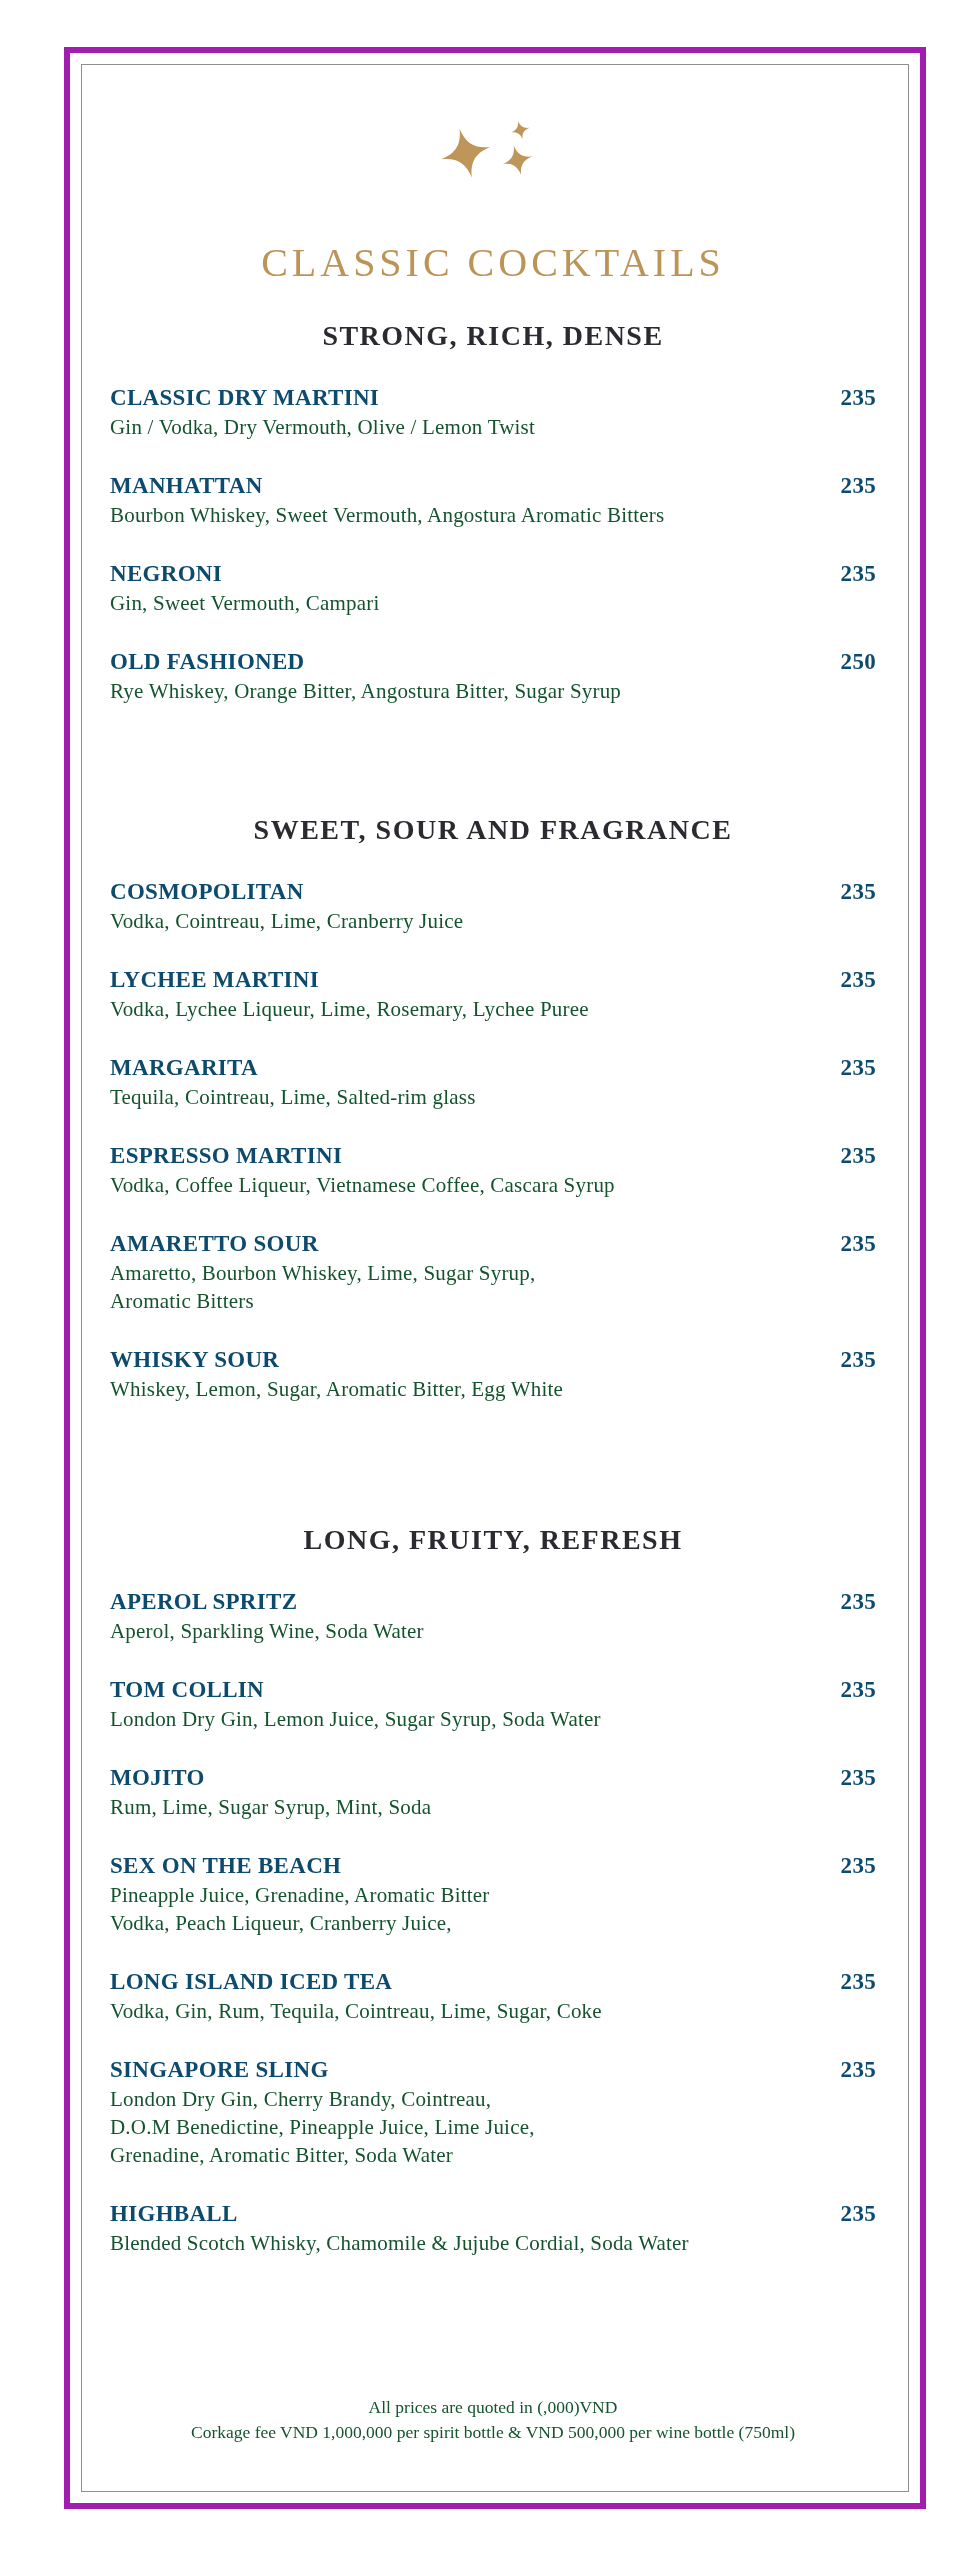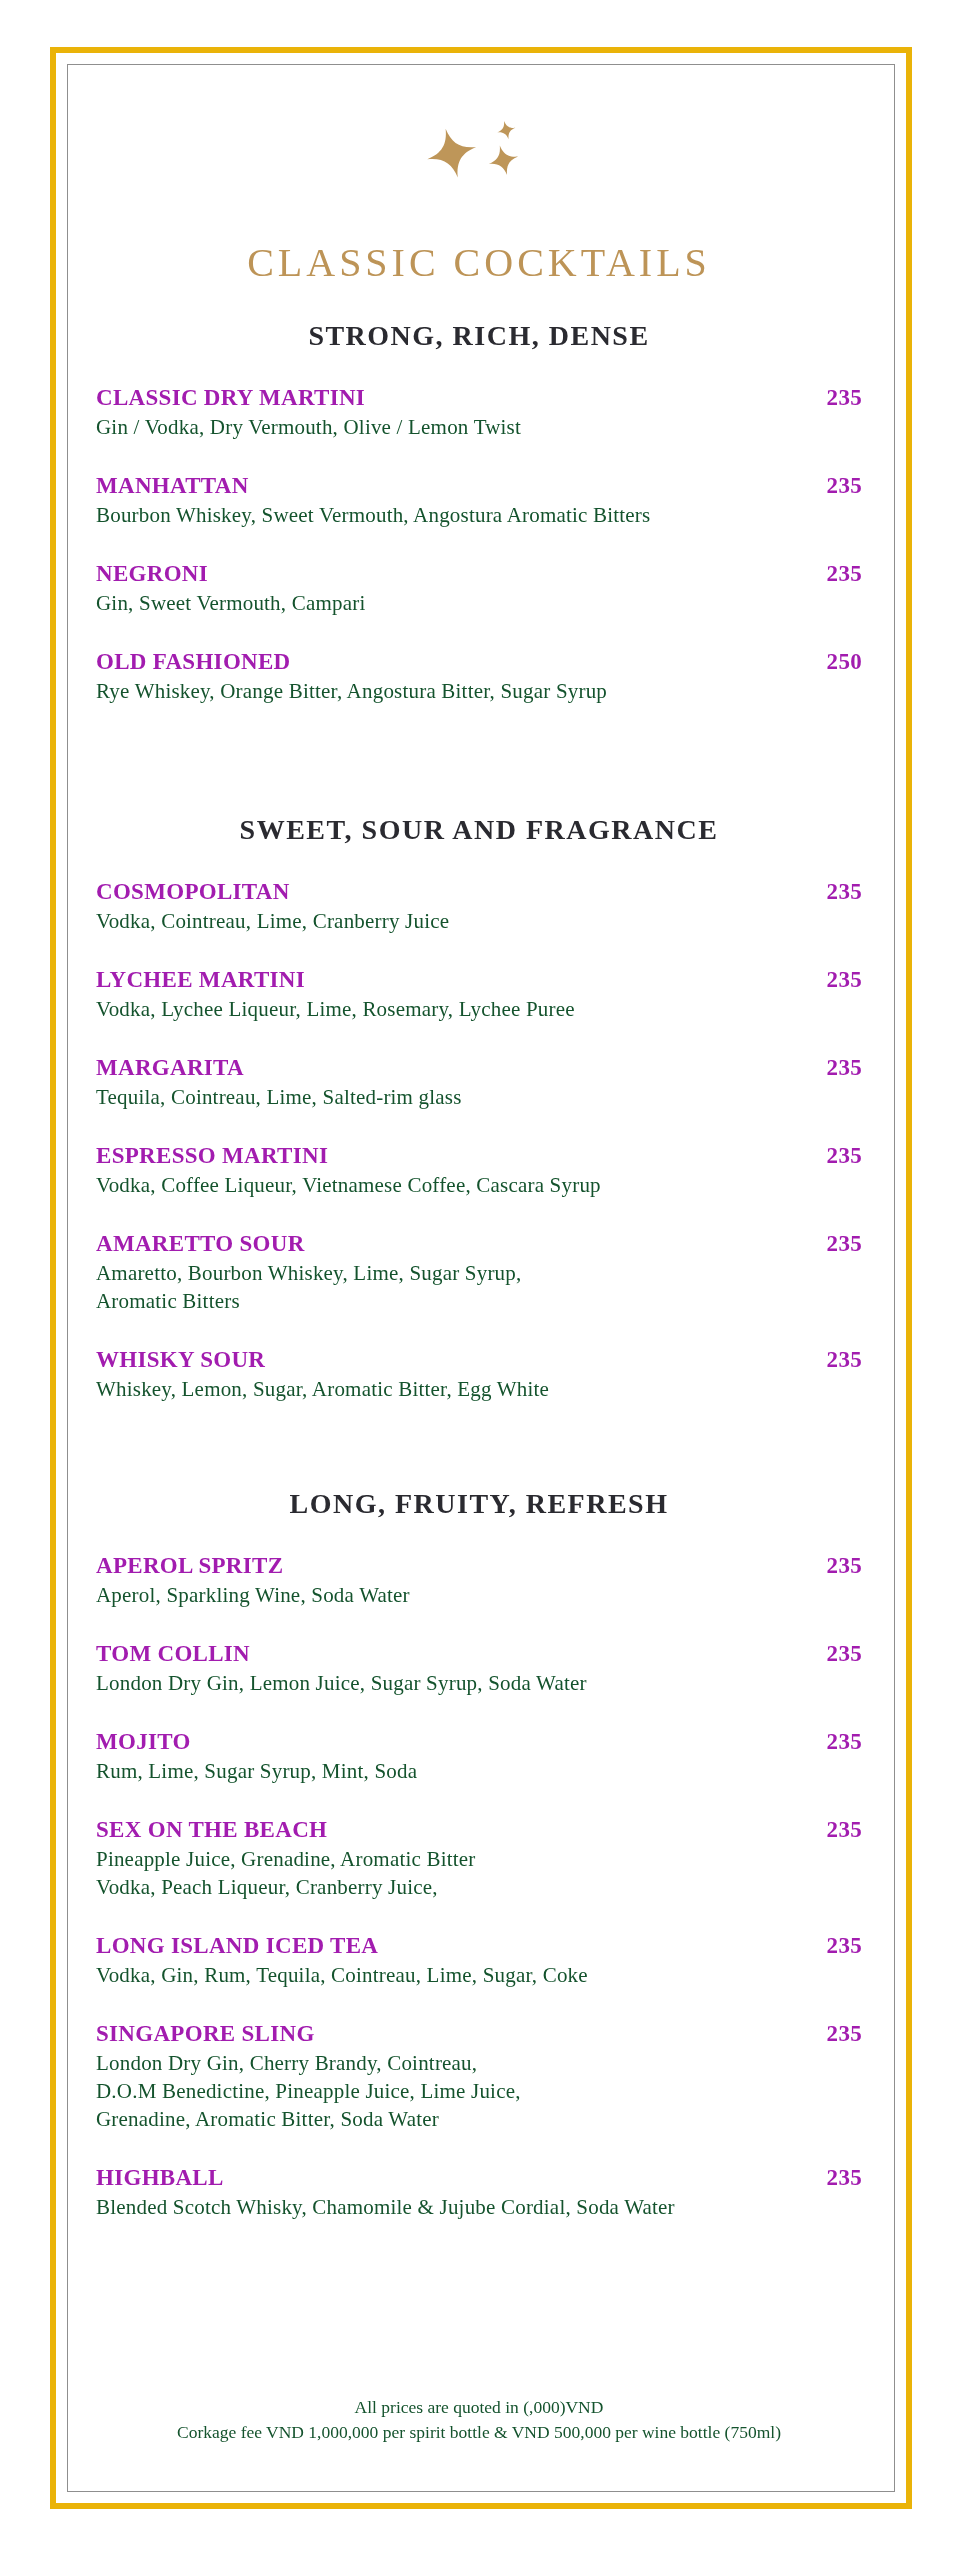--- a/index.html
+++ b/index.html
@@ -10,9 +10,9 @@
     font-family: "Liberation Serif", "DejaVu Serif", serif;
   }
   .frame {
-    position: absolute; left: 50px; top: 47px;
+    position: absolute; left: 64px; top: 47px;
     width: 850px; height: 2450px;
-    border: 6px solid #eab308;
+    border: 6px solid #a21caf;
     background: #ffffff;
   }
   .inner {

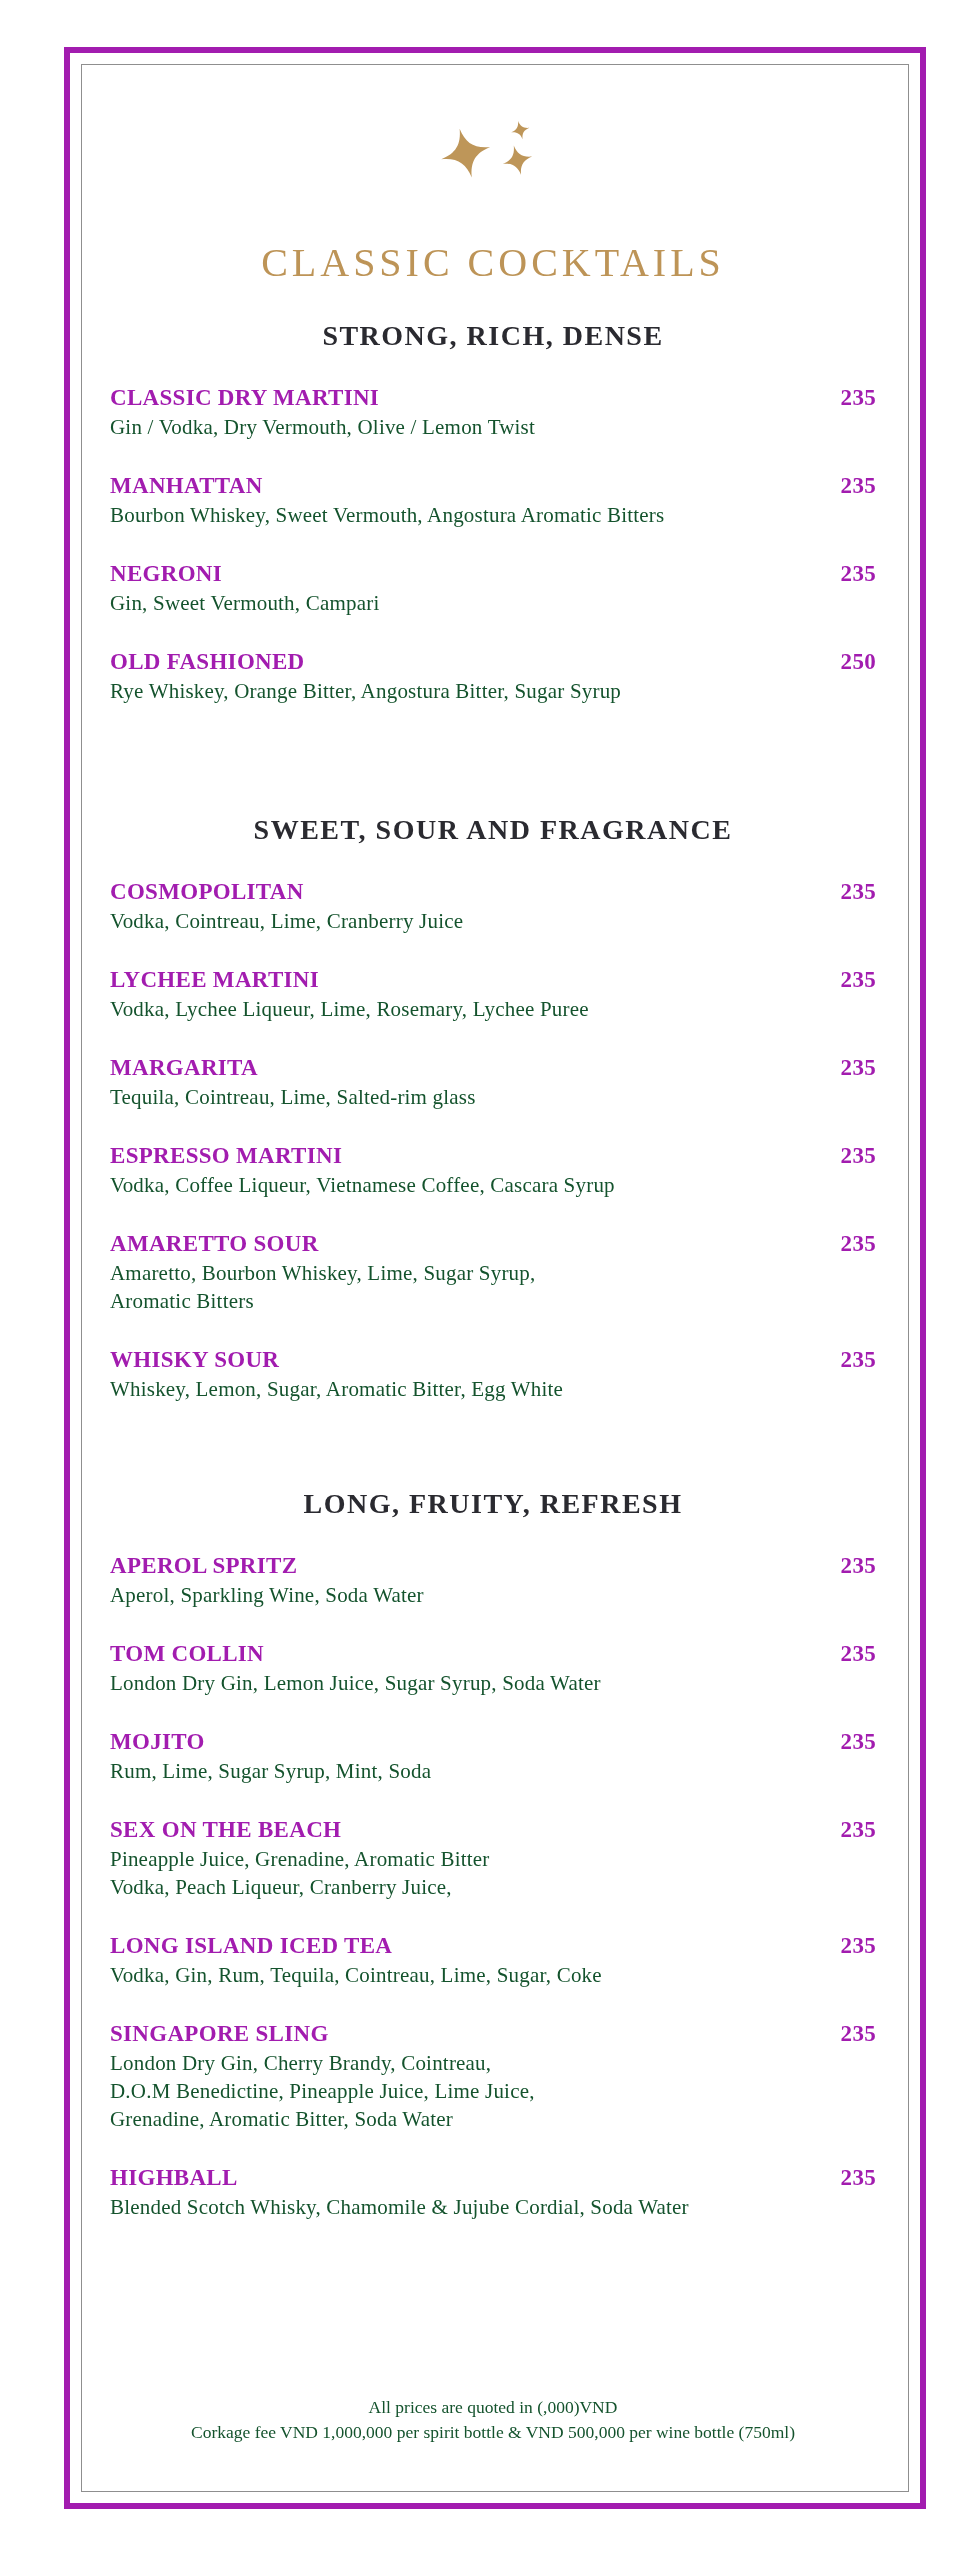--- a/index.html
+++ b/index.html
@@ -41,7 +41,7 @@
   .row {
     display: flex; justify-content: space-between; align-items: baseline;
     font-size: 23px; line-height: 30px; font-weight: 700;
-    color: #a21caf; letter-spacing: 0.3px;
+    color: #0c4a6e; letter-spacing: 0.3px;
   }
   .name { text-align: left; }
   .price { text-align: right; }

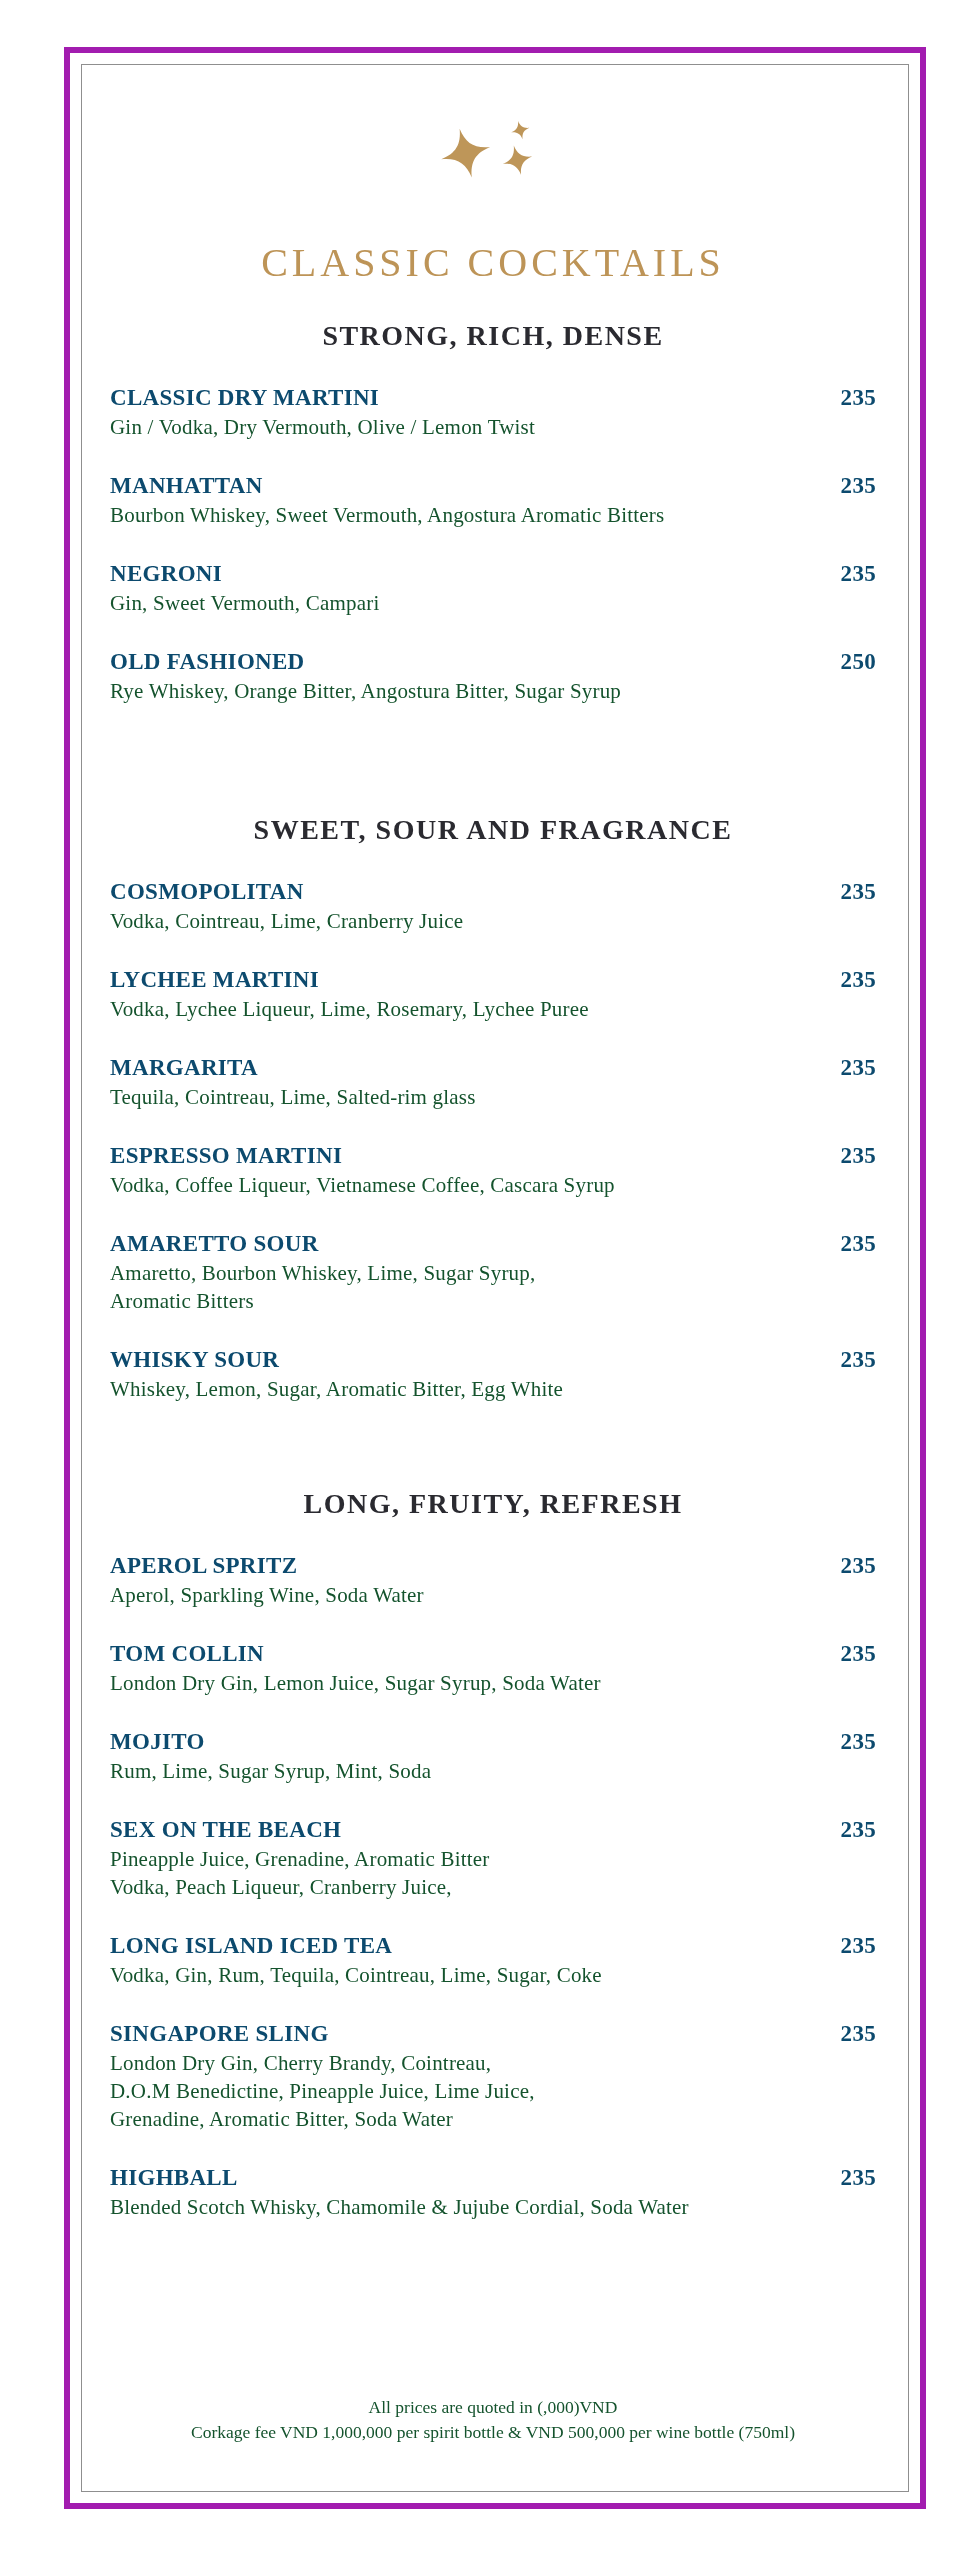--- a/index.html
+++ b/index.html
@@ -31,7 +31,7 @@
   #sections { margin-top: 26px; }
   .section { margin-top: 8px; }
   #sections .section:nth-child(2) { margin-top: 108px; }
-  #sections .section:nth-child(3) { margin-top: 84px; }
+  #sections .section:nth-child(3) { margin-top: 120px; }
   .heading {
     text-align: center; margin: 0 0 30px;
     font-size: 28px; line-height: 34px; font-weight: 700;

